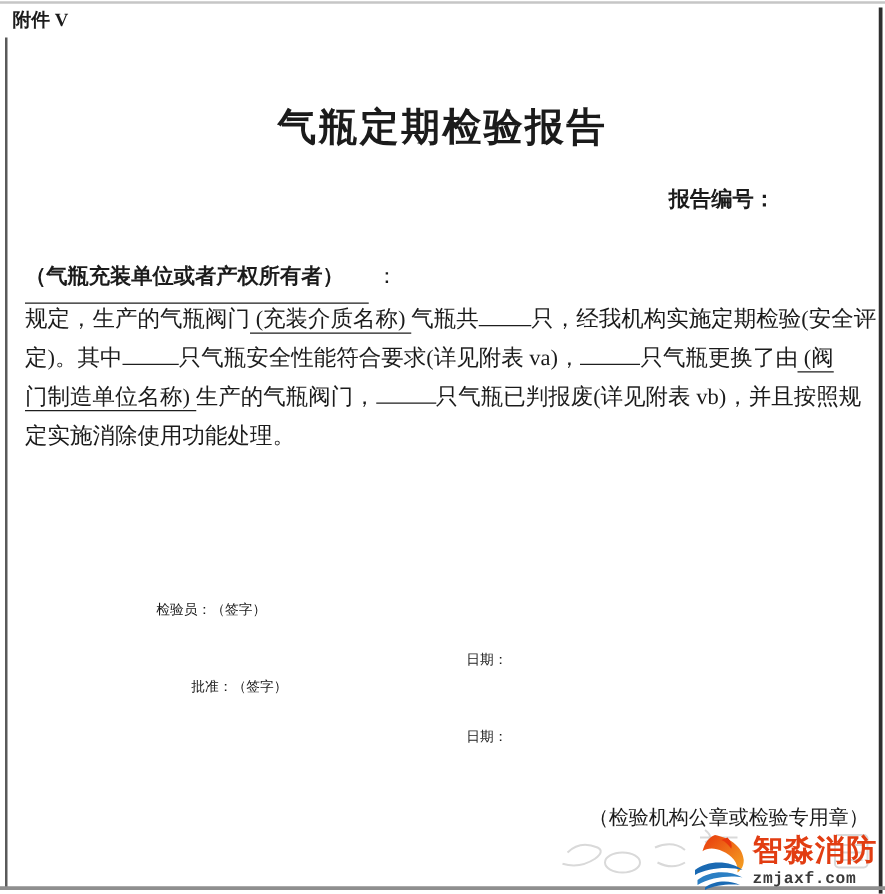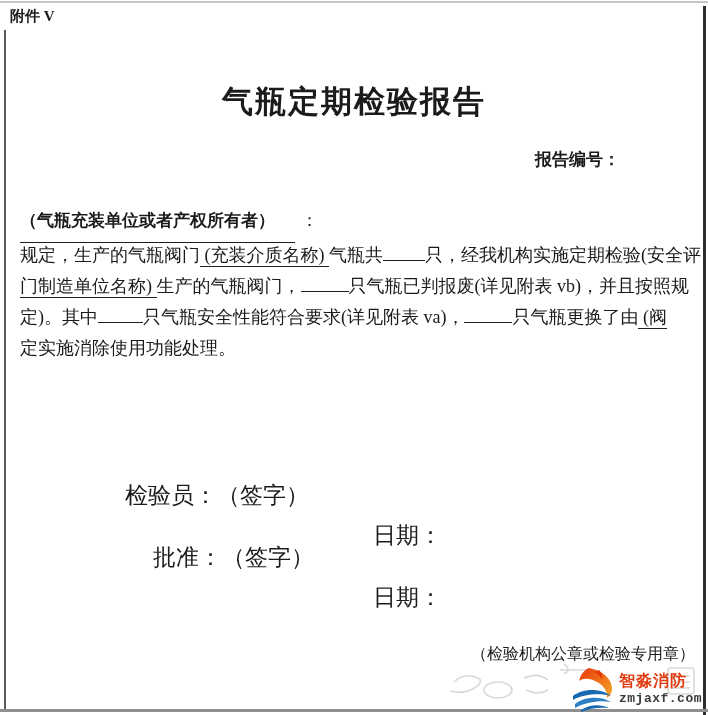--- a/index.html
+++ b/index.html
@@ -65,8 +65,8 @@
 
 <div class="paragraph">
     <div class="body-line"><span>规定，生产的气瓶阀门</span><span class="u"> (充装介质名称) </span><span>气瓶共</span><span class="blank" style="width: 42px;"></span><span>只，经我机构实施定期检验(安全评</span></div>
+    <div class="body-line"><span>定)。其中</span><span class="blank" style="width: 45px;"></span><span>只气瓶安全性能符合要求(详见附表 va)，</span><span class="blank" style="width: 48px;"></span><span>只气瓶更换了由</span><span class="u"> (阀</span></div>
     <div class="body-line"><span class="u">门制造单位名称) </span><span>生产的气瓶阀门，</span><span class="blank" style="width: 48px;"></span><span>只气瓶已判报废(详见附表 vb)，并且按照规</span></div>
-    <div class="body-line"><span>定)。其中</span><span class="blank" style="width: 45px;"></span><span>只气瓶安全性能符合要求(详见附表 va)，</span><span class="blank" style="width: 48px;"></span><span>只气瓶更换了由</span><span class="u"> (阀</span></div>
     <div class="body-line"><span>定实施消除使用功能处理。</span></div>
   </div>
 

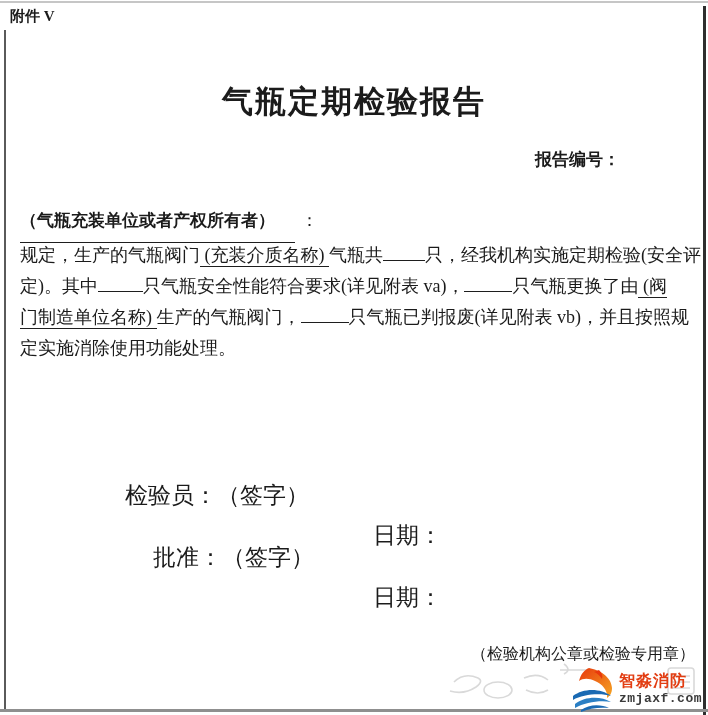--- a/index.html
+++ b/index.html
@@ -30,7 +30,7 @@
   .body-line .u{border-bottom:1.5px solid #1e1e1e;padding-bottom:1px;}
   .blank{display:inline-block;border-bottom:1.5px solid #1e1e1e;height:20px;vertical-align:baseline;}
 
-  .sig-row{position:absolute;left:0;width:708px;height:24px;font-size:23px;}
+  .sig-row{position:absolute;left:0;width:708px;height:24px;font-size:11px;}
   .sig-row-1{top:480px;}
   .sig-row-2{top:542px;}
   .sig-label-1{position:absolute;left:125px;}

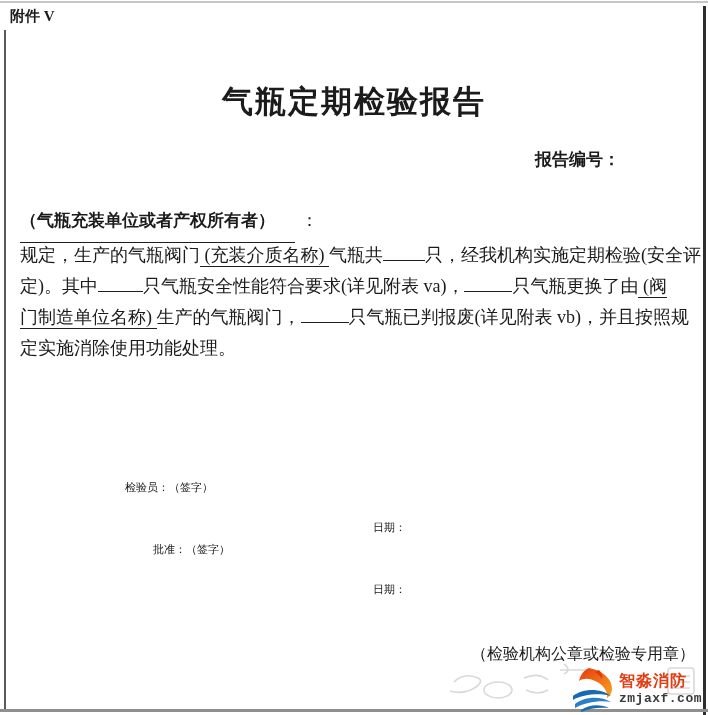--- a/index.html
+++ b/index.html
@@ -44,7 +44,7 @@
   .logo{position:absolute;right:6px;top:666px;display:flex;align-items:center;}
   .logo-icon{width:48px;height:46px;flex:0 0 auto;margin-right:2px;}
   .logo-texts{display:flex;flex-direction:column;line-height:1;}
-  .logo-name{font-family:"Liberation Sans","DejaVu Sans",sans-serif;font-weight:bold;font-size:16px;color:#e23d12;letter-spacing:1px;}
+  .logo-name{font-family:"Liberation Sans","DejaVu Sans",sans-serif;font-weight:bold;font-size:24px;color:#e23d12;letter-spacing:1px;}
   .logo-domain{font-family:Liberation Mono, monospace;font-weight:bold;font-size:13px;color:#3a3a3a;margin-top:3px;letter-spacing:0.5px;}
 </style>
 </head>

